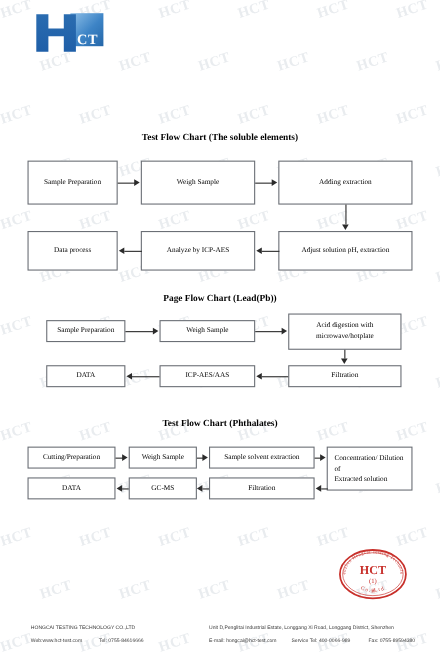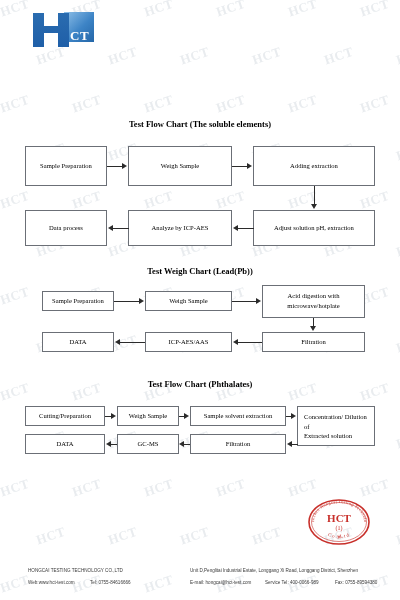--- a/index.html
+++ b/index.html
@@ -251,7 +251,7 @@
     </div>
 
     <div class="chart" style="top:265px;">
-      <div class="chart-title">Test Weigh Chart (Lead(Pb))</div>
+      <div class="chart-title">Page Flow Chart (Lead(Pb))</div>
       <div class="flow" style="height:80px;">
 
         <div class="node" style="left:42px;top:14px;width:72px;height:20px;">Sample Preparation</div>

